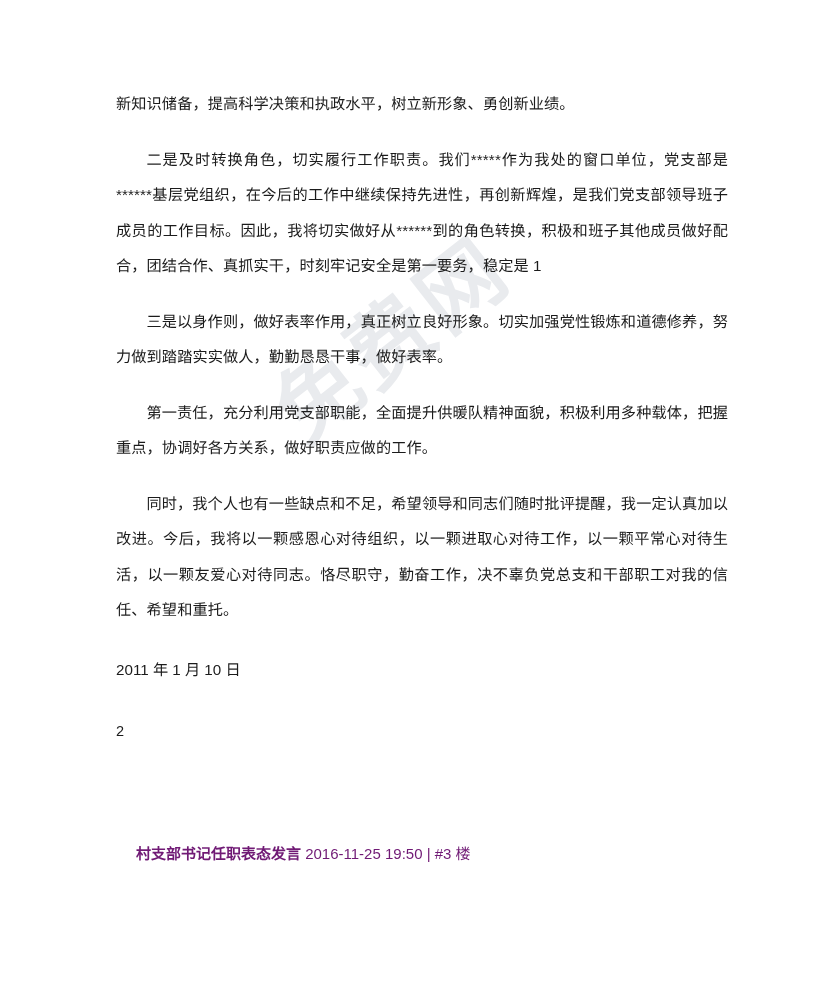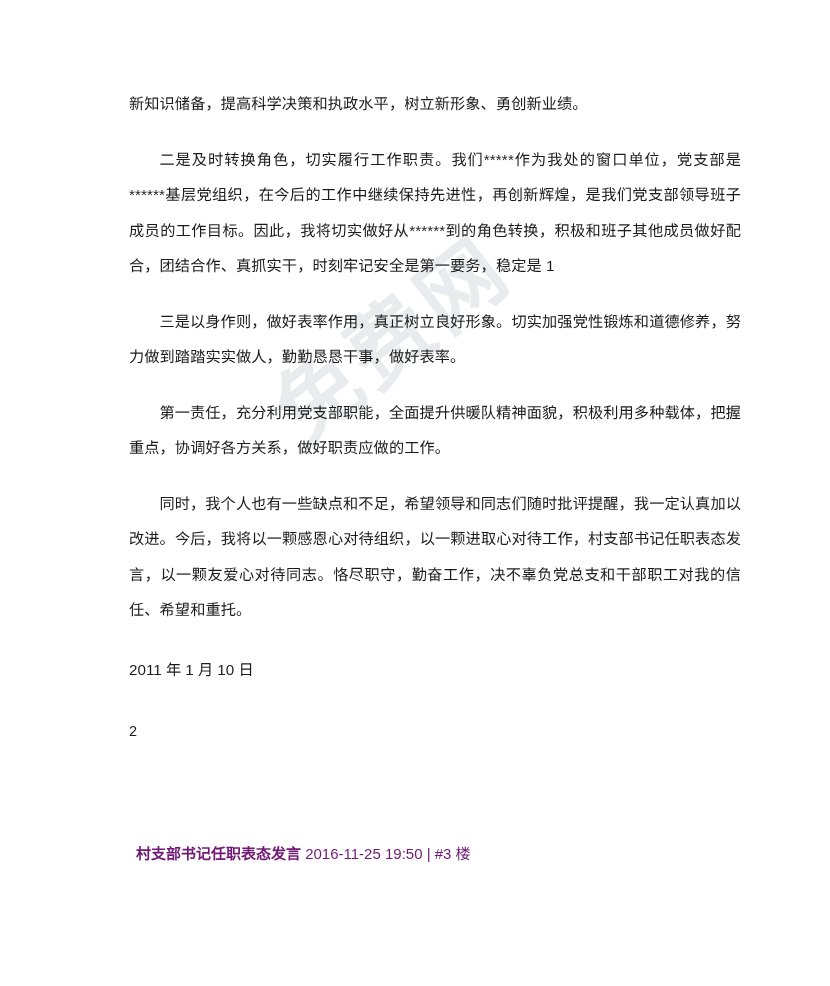--- a/index.html
+++ b/index.html
@@ -48,7 +48,7 @@
 
   .doc-body {
     position: absolute;
-    left: 129px;
+    left: 116px;
     top: 0;
     width: 612px;
     z-index: 2;

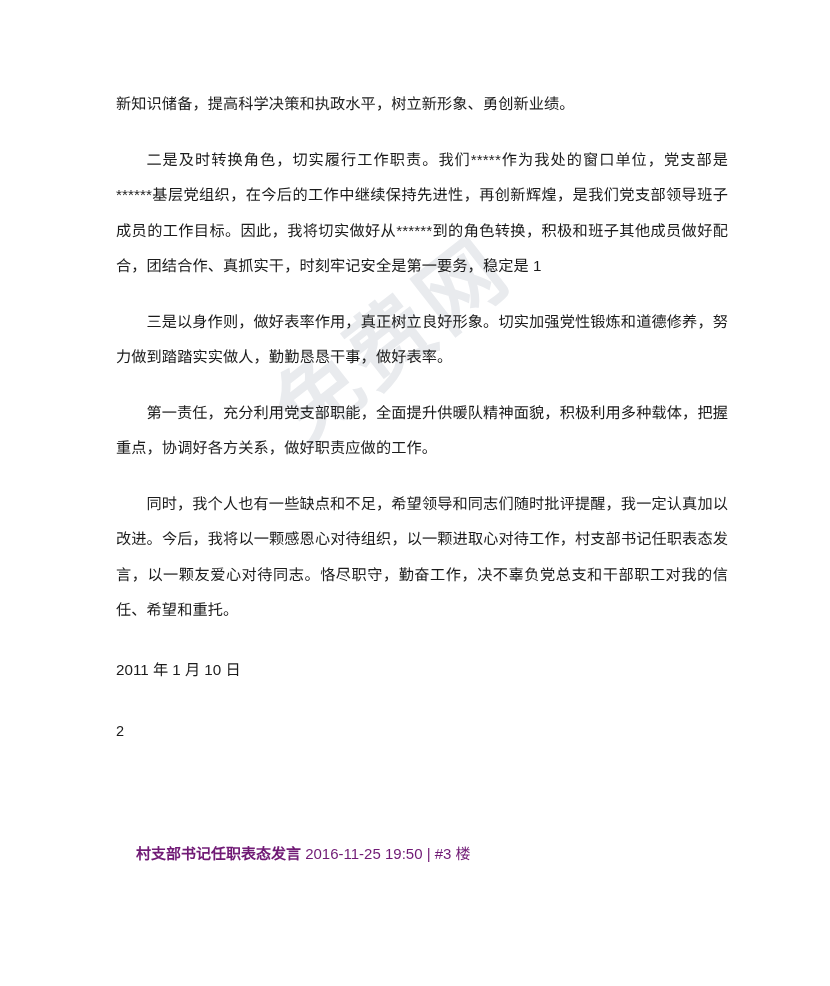--- a/index.html
+++ b/index.html
@@ -117,7 +117,7 @@
 
     <p class="para indent gap-block">第一责任，充分利用党支部职能，全面提升供暖队精神面貌，积极利用多种载体，把握重点，协调好各方关系，做好职责应做的工作。</p>
 
-    <p class="para indent gap-block">同时，我个人也有一些缺点和不足，希望领导和同志们随时批评提醒，我一定认真加以改进。今后，我将以一颗感恩心对待组织，以一颗进取心对待工作，村支部书记任职表态发言，以一颗友爱心对待同志。恪尽职守，勤奋工作，决不辜负党总支和干部职工对我的信任、希望和重托。</p>
+    <p class="para indent gap-block">同时，我个人也有一些缺点和不足，希望领导和同志们随时批评提醒，我一定认真加以改进。今后，我将以一颗感恩心对待组织，以一颗进取心对待工作，以一颗平常心对待生活，以一颗友爱心对待同志。恪尽职守，勤奋工作，决不辜负党总支和干部职工对我的信任、希望和重托。</p>
 
 
     <p class="closing datetext">2011 年 1 月 10 日</p>

